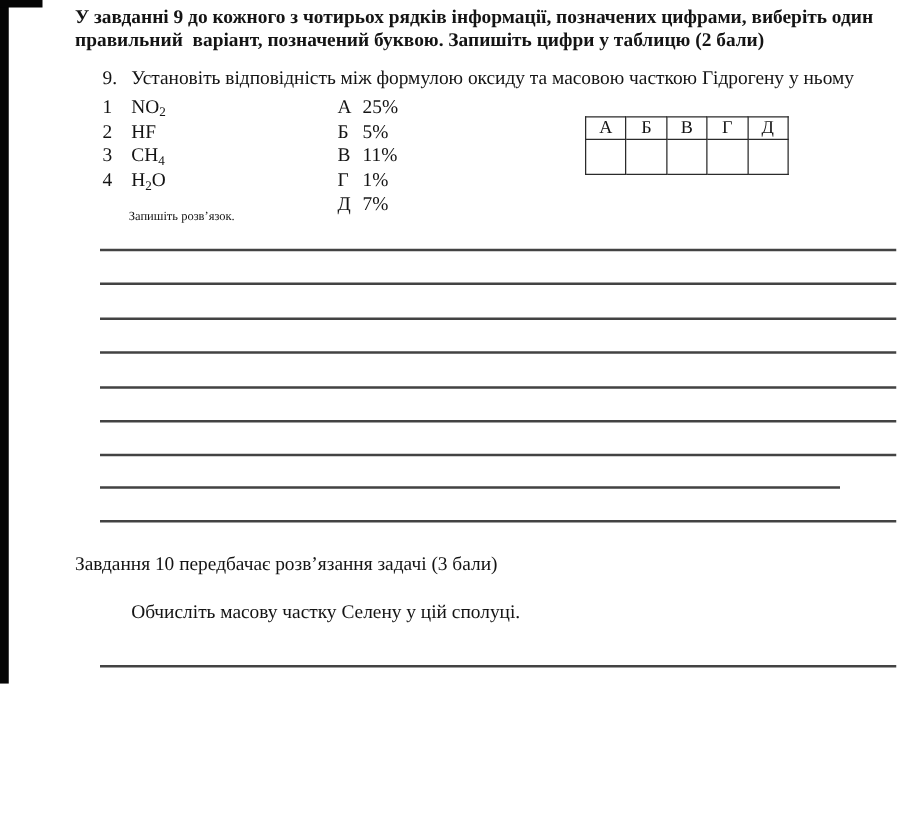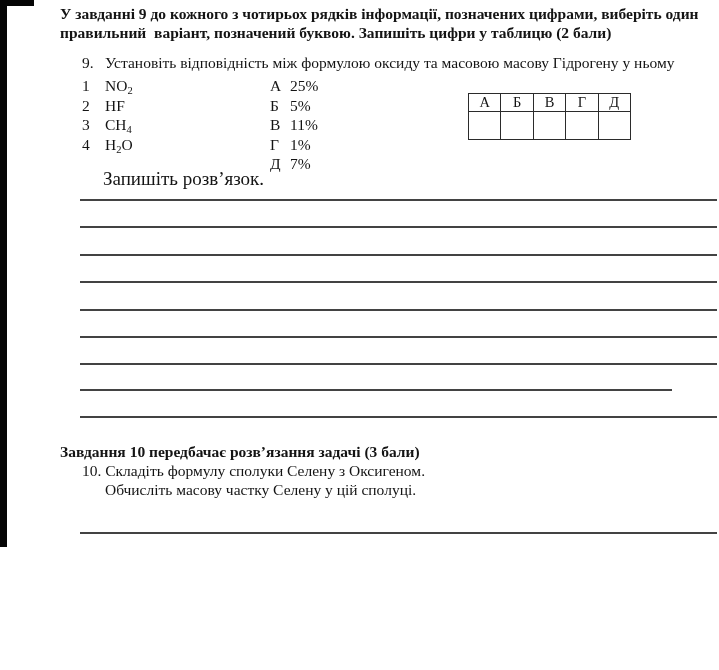--- a/index.html
+++ b/index.html
@@ -81,7 +81,7 @@
 
   <div class="task9-prompt">
     <span class="q-num">9.</span>
-    <span>Установіть відповідність між формулою оксиду та масовою масову Гідрогену у ньому</span>
+    <span>Установіть відповідність між формулою оксиду та масовою часткою Гідрогену у ньому</span>
   </div>
 
   <div class="item-list">

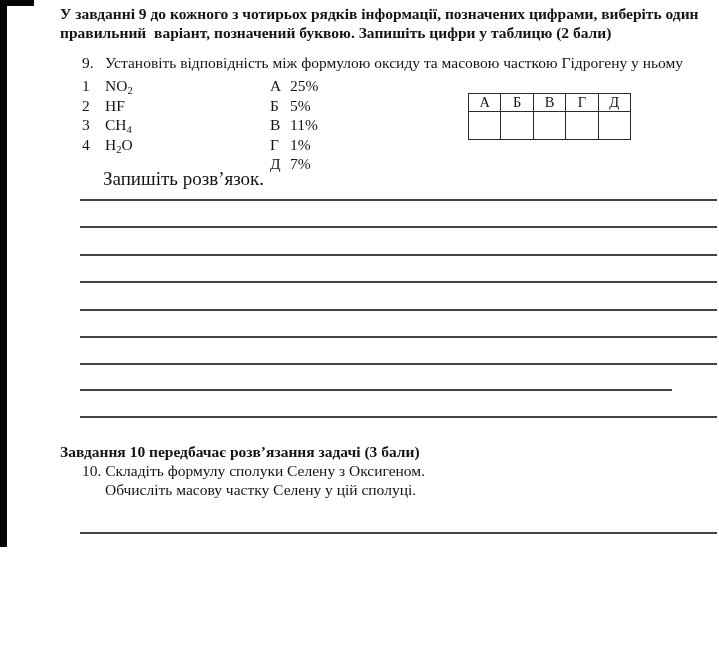--- a/index.html
+++ b/index.html
@@ -52,7 +52,7 @@
   .answer-table .ans-row td { height: 28px; }
   .write-solution {
     position: absolute; left: 103px; top: 168px;
-    font-size: 19px;
+    font-size: 10px;
   }
   .rule {
     position: absolute; left: 80px; width: 637px; height: 2px;

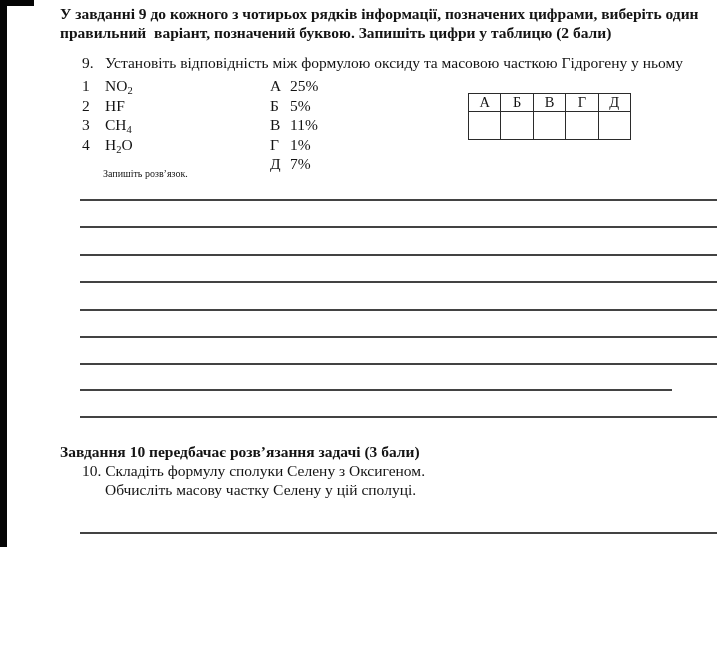--- a/index.html
+++ b/index.html
@@ -61,7 +61,7 @@
   .rule.short { width: 592px; }
   .task10-heading {
     position: absolute; left: 60px; top: 443px;
-    font-weight: bold; font-size: 15.5px;
+    font-weight: normal; font-size: 15.5px;
   }
   .task10-line { position: absolute; font-size: 15.5px; }
   .t10-l1 { left: 82px;  top: 462px; }

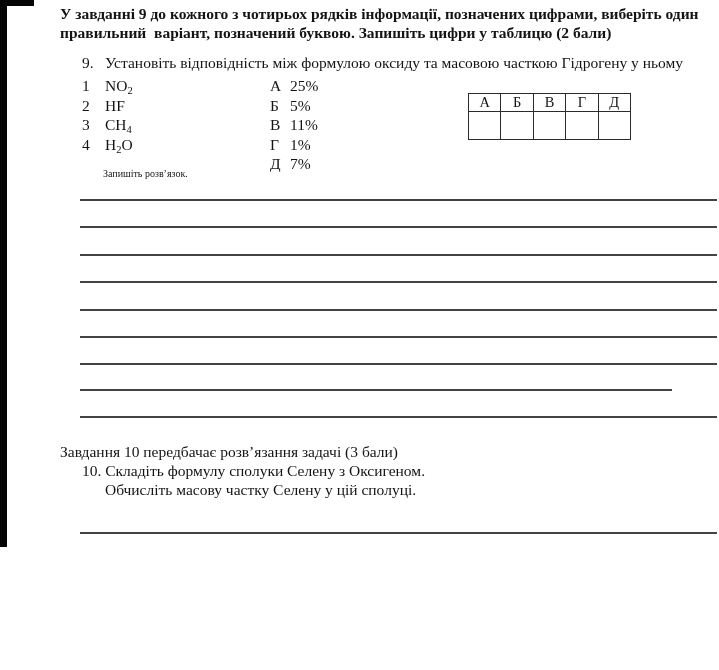--- a/index.html
+++ b/index.html
@@ -158,7 +158,6 @@
   <div class="rule" style="top:416px"></div>
 
   <div class="task10-heading">Завдання 10 передбачає розв’язання задачі (3 бали)</div>
-  <div class="task10-line t10-l1">10. Складіть формулу сполуки Селену з Оксигеном.</div>
   <div class="task10-line t10-l2">Обчисліть масову частку Селену у цій сполуці.</div>
 
   <div class="rule" style="top:532px"></div>

